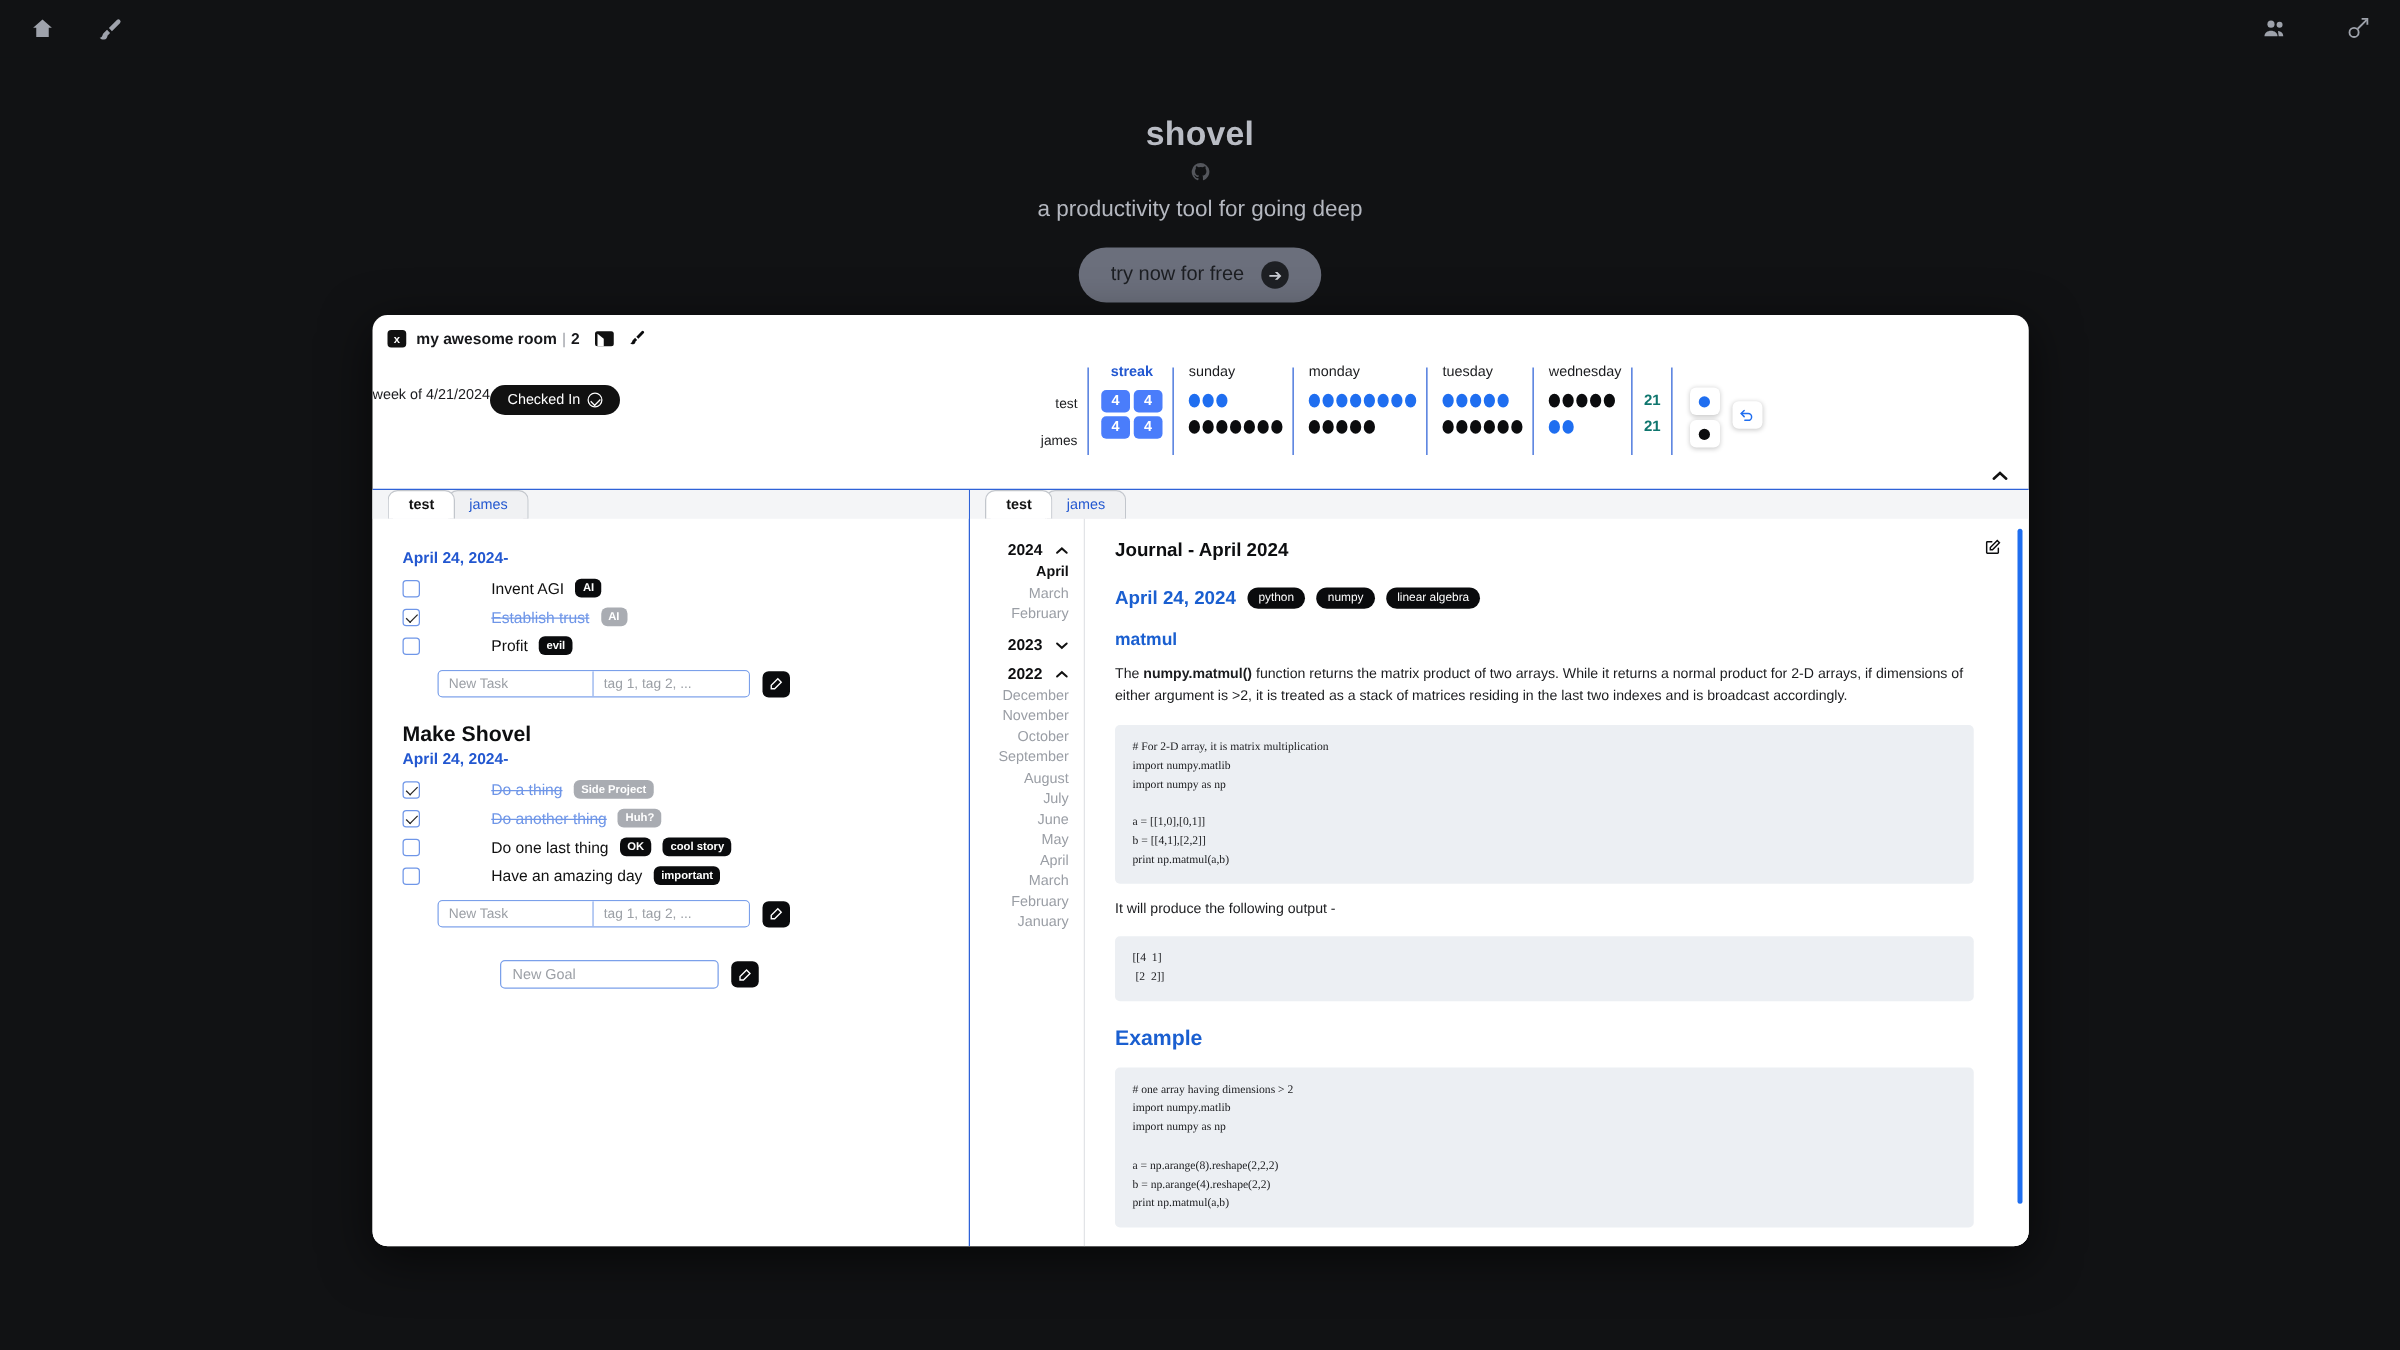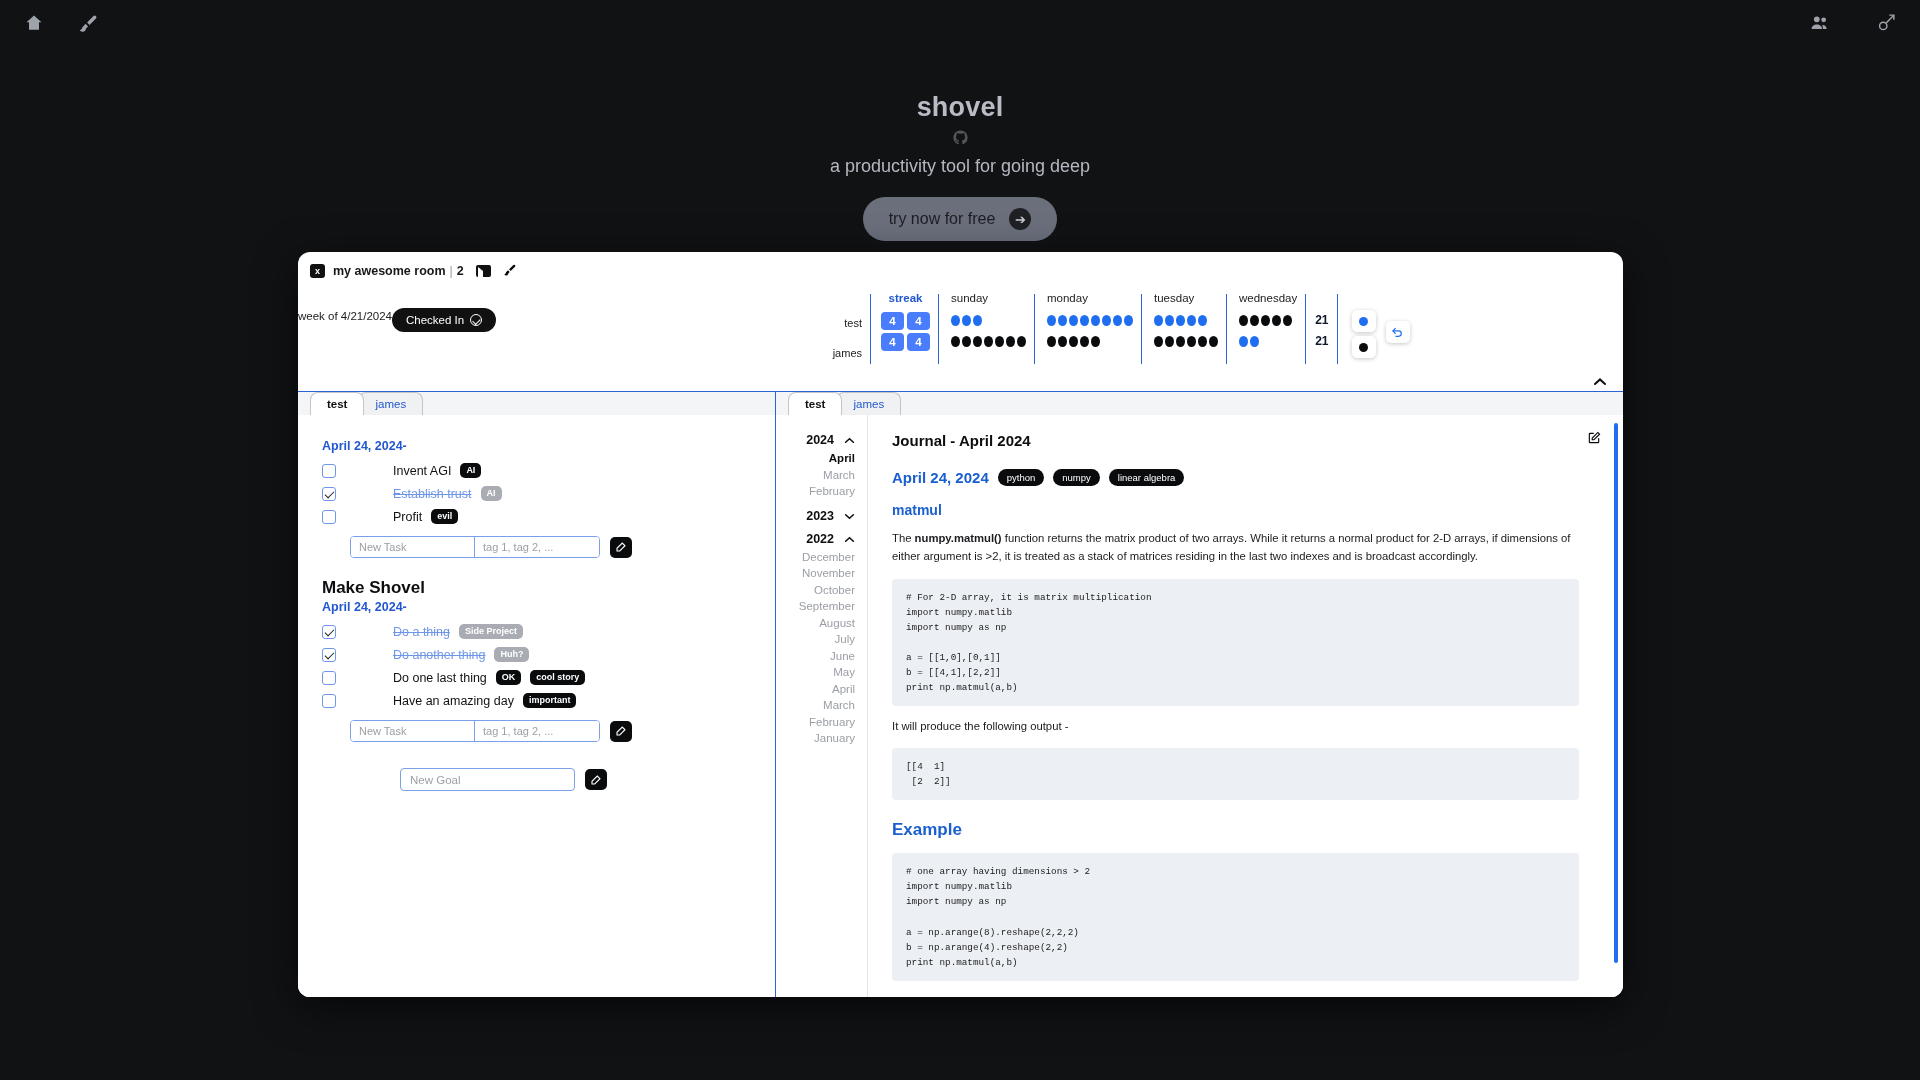--- a/index.html
+++ b/index.html
@@ -145,7 +145,7 @@
   .total-rows { display: flex; flex-direction: column; gap: 5px; margin-top: 6px; }
   .total-rows div {
     height: 16px; line-height: 16px; font-size: 12px;
-    font-weight: 700; color: #0f172a;
+    font-weight: 700; color: #0f766e;
   }
 
   .legendcol { padding-left: 14px; padding-top: 16px; display: flex; align-items: flex-start; gap: 10px; }

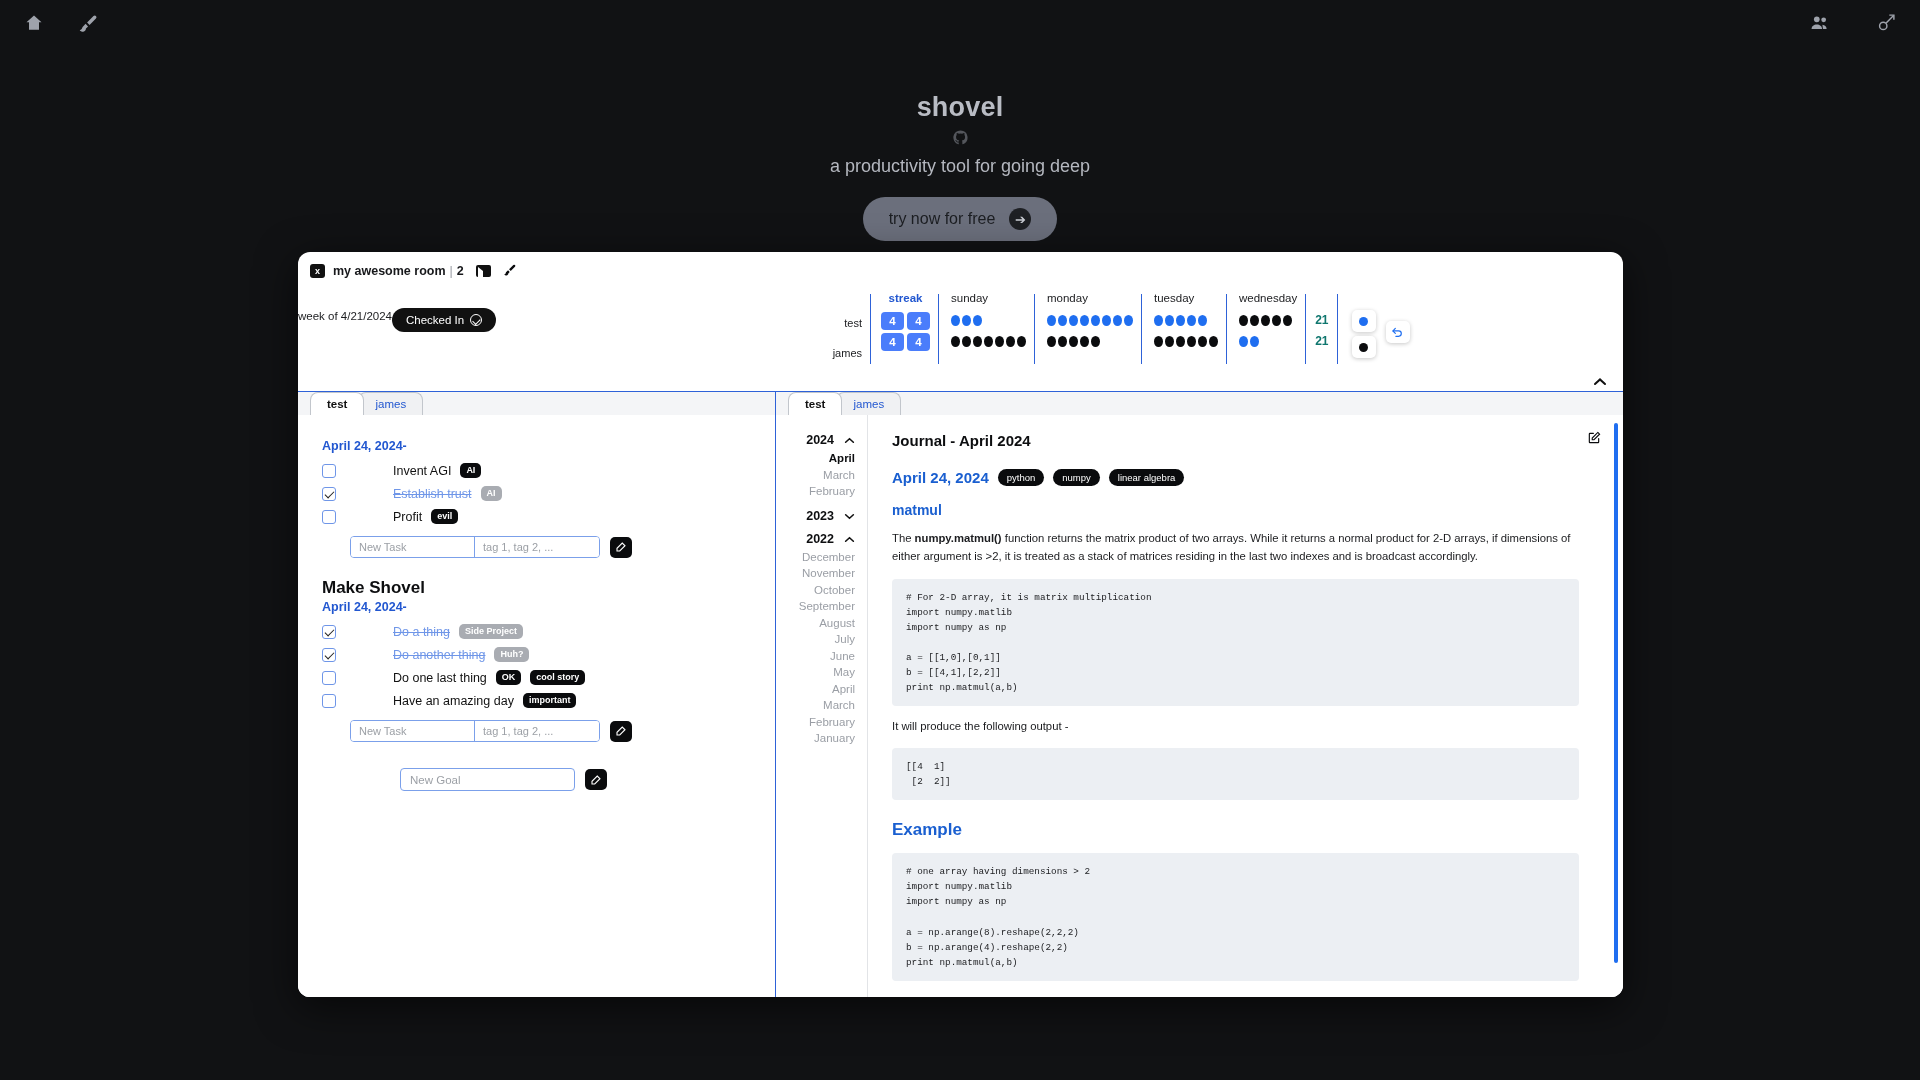--- a/index.html
+++ b/index.html
@@ -274,7 +274,7 @@
   .para b { font-weight: 700; }
   .code {
     background: #eceff3; border-radius: 4px; padding: 11px 14px;
-    margin-top: 13px; font-family: Liberation Mono, monospace;
+    margin-top: 13px; font-family: Liberation Serif, serif;
     font-size: 9.3px; color: #1b1c1f; line-height: 1.62; white-space: pre;
   }
   .h-ex { font-size: 17px; font-weight: 700; color: #1a5fd0; margin-top: 20px; }

